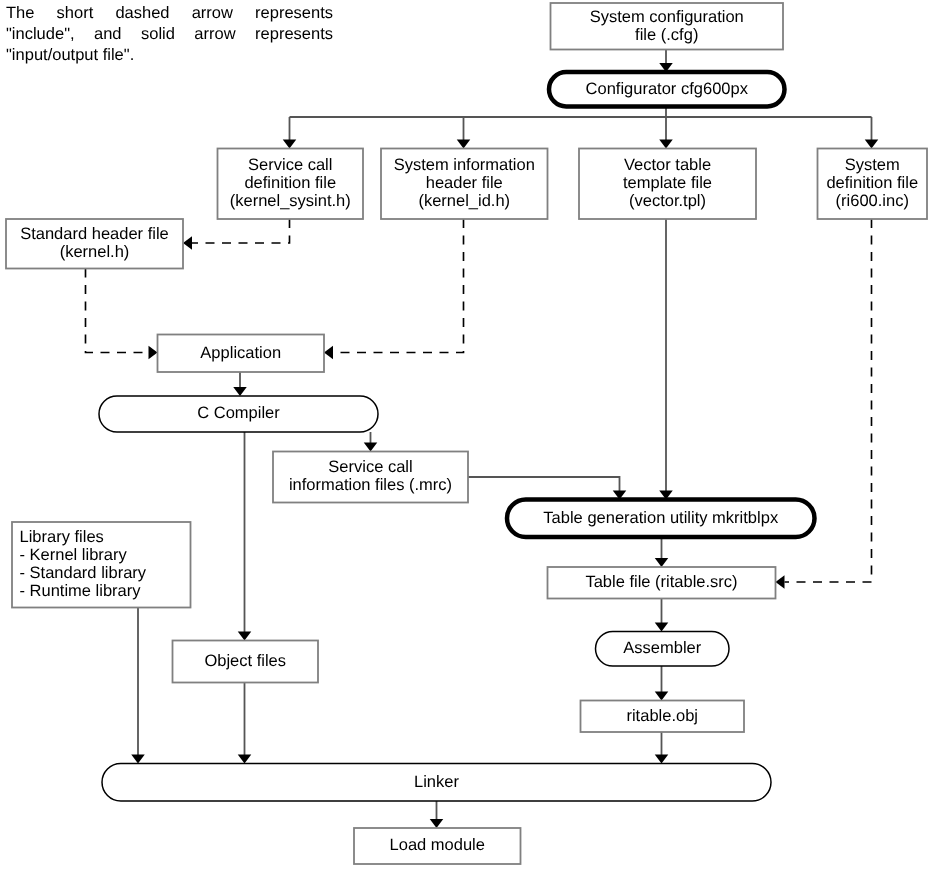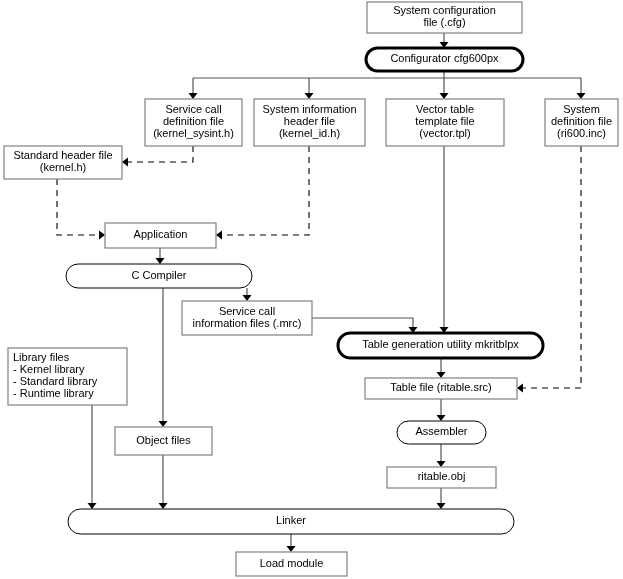--- a/index.html
+++ b/index.html
@@ -84,6 +84,7 @@
 <body>
 
 <div id="diagram-root">
+  <div class="legend-note">The short dashed arrow represents "include", and solid arrow represents "input/output file".</div>
   <svg id="diagram-svg" viewBox="0 0 623 579" xmlns="http://www.w3.org/2000/svg">
       <g>
         <g>

